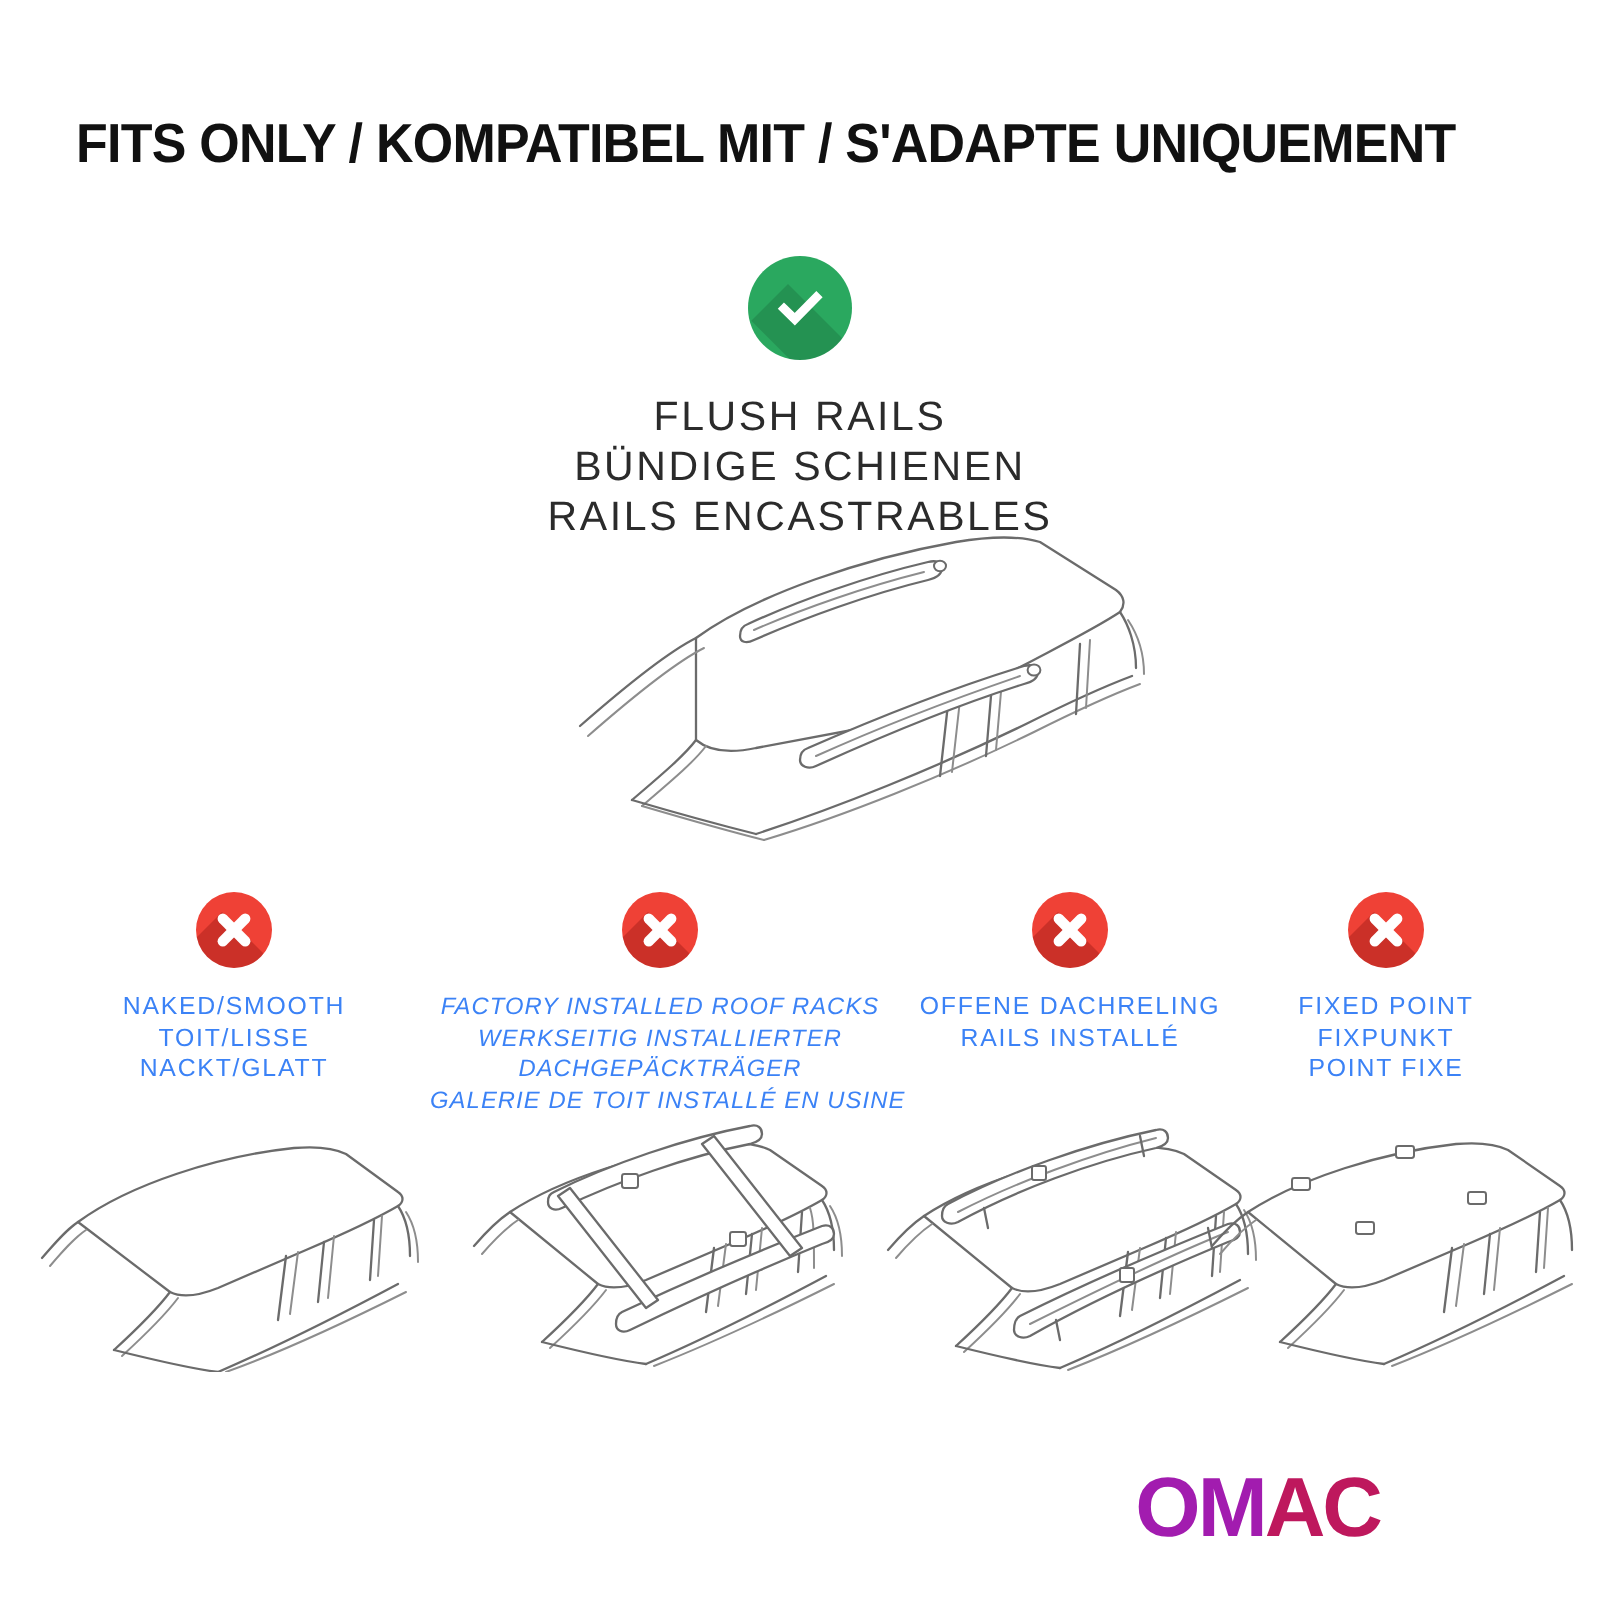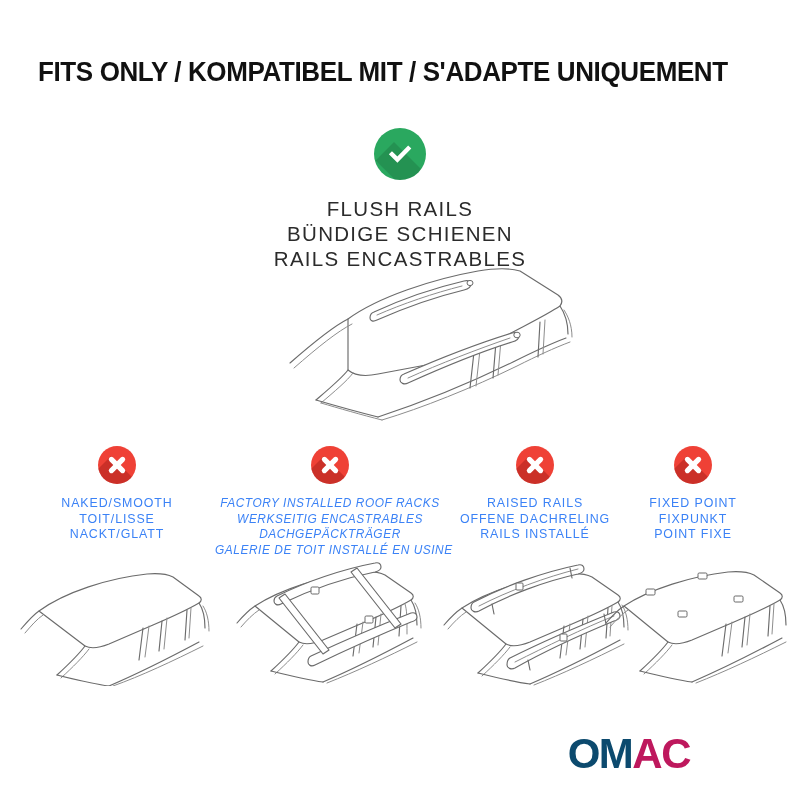--- a/index.html
+++ b/index.html
@@ -288,7 +288,6 @@
         </svg>
       </div>
       <div class="col-text">
-        <div>RAISED RAILS</div>
         <div>OFFENE DACHRELING</div>
         <div>RAILS INSTALLÉ</div>
       </div>

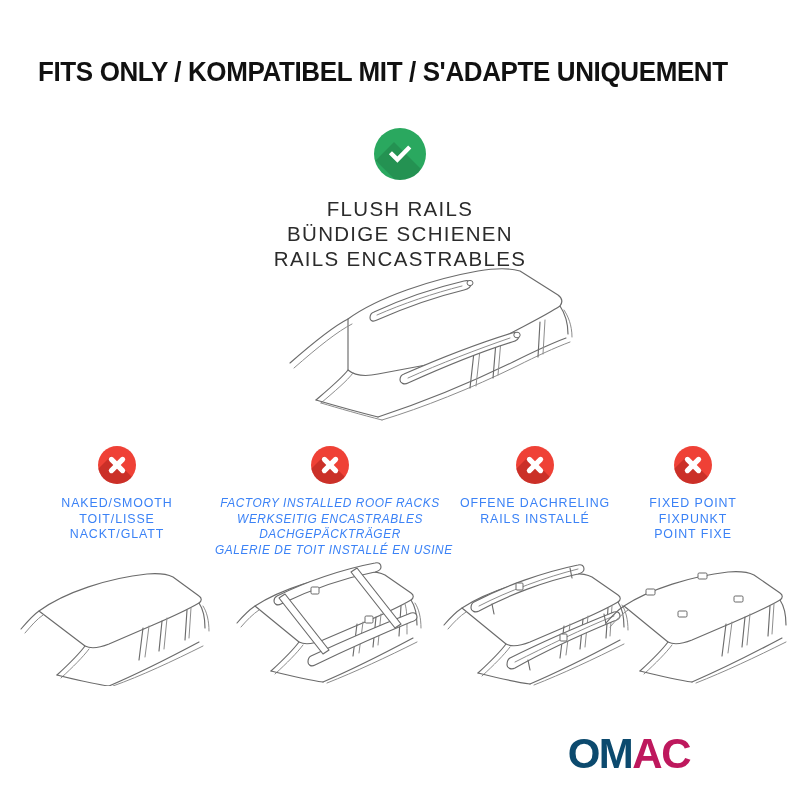--- a/index.html
+++ b/index.html
@@ -239,7 +239,7 @@
       </div>
       <div class="col-text">
         <div>FACTORY INSTALLED ROOF RACKS</div>
-        <div>WERKSEITIG ENCASTRABLES</div>
+        <div>WERKSEITIG INSTALLIERTER</div>
         <div>DACHGEPÄCKTRÄGER</div>
         <div>GALERIE DE TOIT INSTALLÉ EN USINE</div>
       </div>

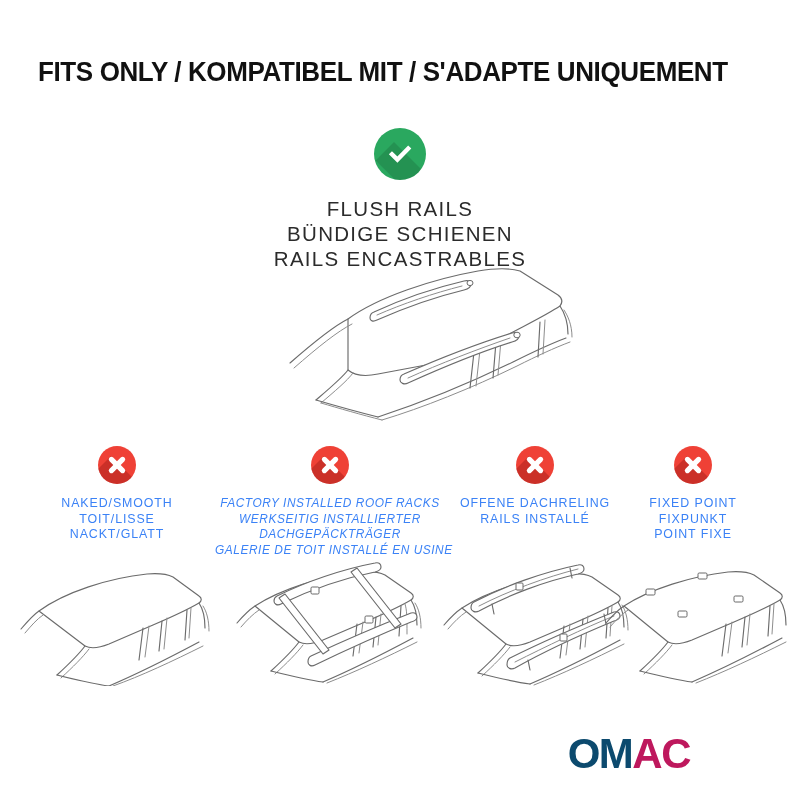--- a/index.html
+++ b/index.html
@@ -117,7 +117,7 @@
     font-family:"Liberation Sans", sans-serif;
     transform:scaleX(1.0);
   }
-  .logo-dark { color:#0c4a6e; }
+  .logo-dark { color:#a21caf; }
   .logo-red  { color:#be185d; }
 
   .art-stroke { fill:none; stroke:#6b6b6b; stroke-width:1.15; stroke-linejoin:round; stroke-linecap:round; }

